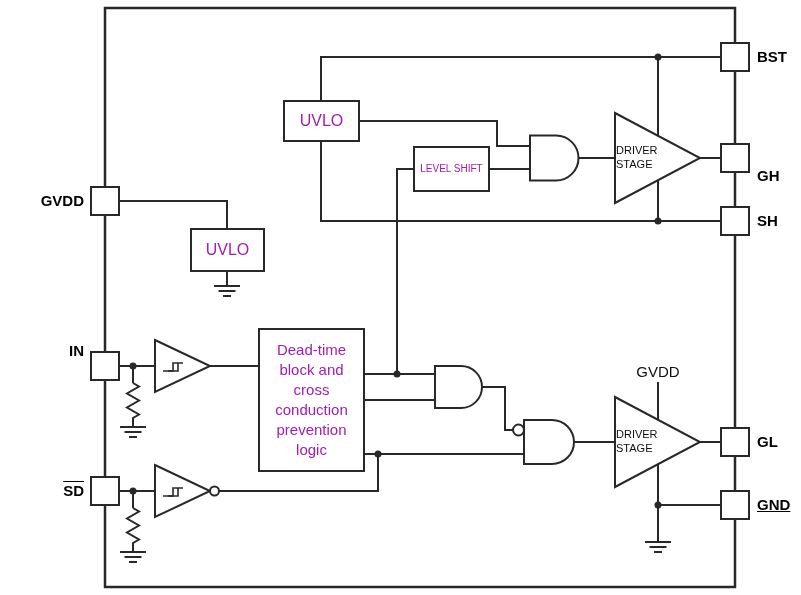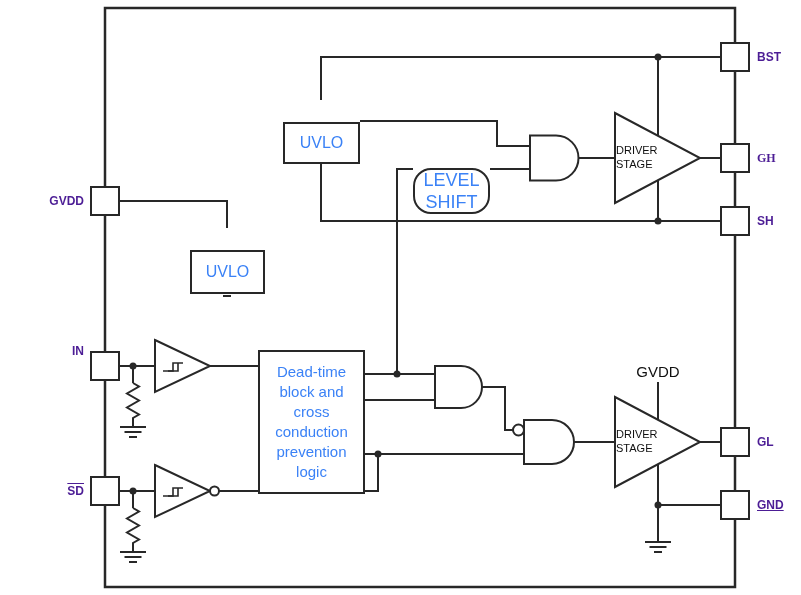--- a/index.html
+++ b/index.html
@@ -20,8 +20,8 @@
   .blk.small{font-size:18px;border-radius:18px;}
   .blk.multi{font-size:15px;line-height:20px;padding:0 6px;justify-content:center;}
   .lbl{
-    position:absolute;font-weight:bold;font-size:12px;height:18px;line-height:18px;
-    color:#4c1d95;white-space:nowrap;
+    position:absolute;font-weight:bold;font-size:15px;height:18px;line-height:18px;
+    color:#000000;white-space:nowrap;
   }
   .lbl.right{text-align:right;}
   .net{

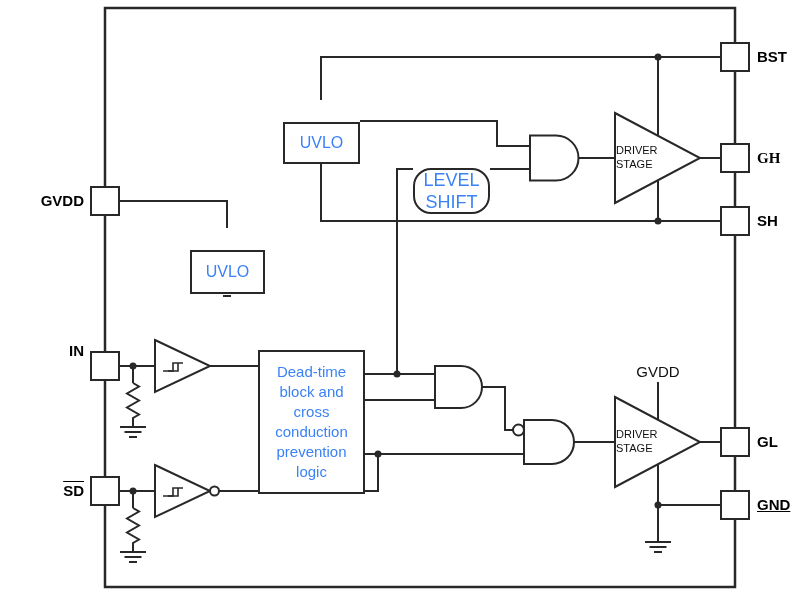--- a/index.html
+++ b/index.html
@@ -15,7 +15,7 @@
   .blk{
     position:absolute;border:2px solid #282828;background:#ffffff;box-sizing:border-box;
     display:flex;align-items:center;justify-content:center;text-align:center;
-    font-size:16px;line-height:1.25;color:#3b82f6;margin-top:22px;
+    font-size:16px;line-height:1.25;color:#a21caf;
   }
   .blk.small{font-size:18px;border-radius:18px;}
   .blk.multi{font-size:15px;line-height:20px;padding:0 6px;justify-content:center;}

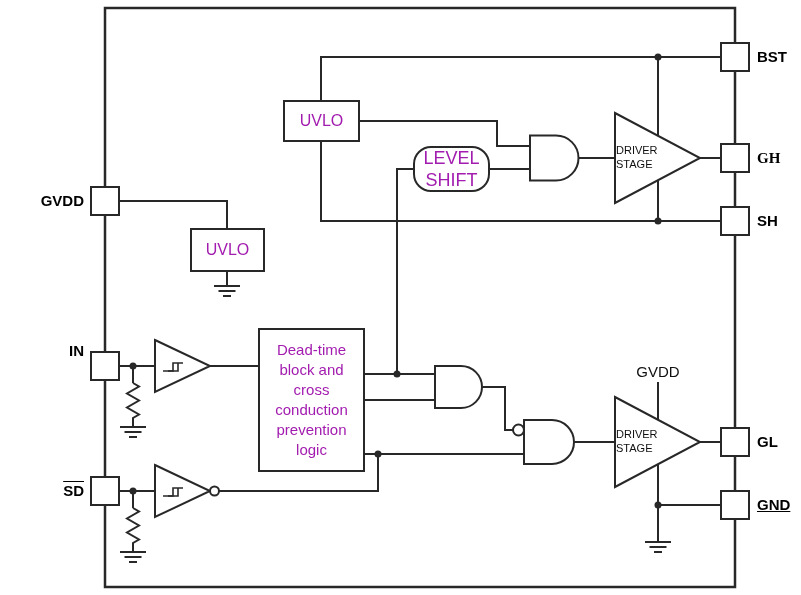--- a/index.html
+++ b/index.html
@@ -17,7 +17,7 @@
     display:flex;align-items:center;justify-content:center;text-align:center;
     font-size:16px;line-height:1.25;color:#a21caf;
   }
-  .blk.small{font-size:18px;border-radius:18px;}
+  .blk.small{font-size:10px;}
   .blk.multi{font-size:15px;line-height:20px;padding:0 6px;justify-content:center;}
   .lbl{
     position:absolute;font-weight:bold;font-size:15px;height:18px;line-height:18px;

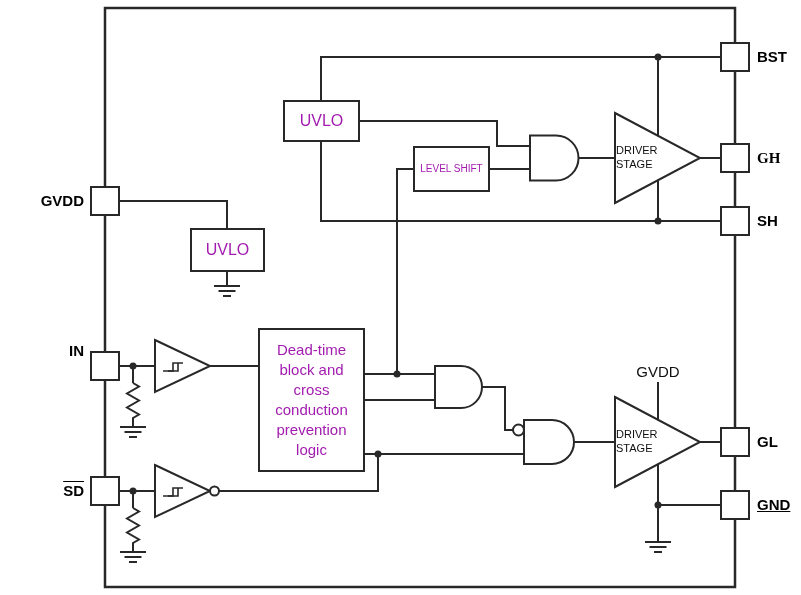--- a/index.html
+++ b/index.html
@@ -172,7 +172,7 @@
   </div>
 
   <div class="lbl" style="left:757px;top:48px;">BST</div>
-  <div class="lbl" style="left:757px;top:149px;font-family:Liberation Serif, serif;">GH</div>
+  <div class="lbl" style="left:757px;top:167px;">GH</div>
   <div class="lbl" style="left:757px;top:212px;">SH</div>
   <div class="lbl" style="left:757px;top:433px;">GL</div>
   <div class="lbl" style="left:757px;top:496px;text-decoration:underline;">GND</div>

